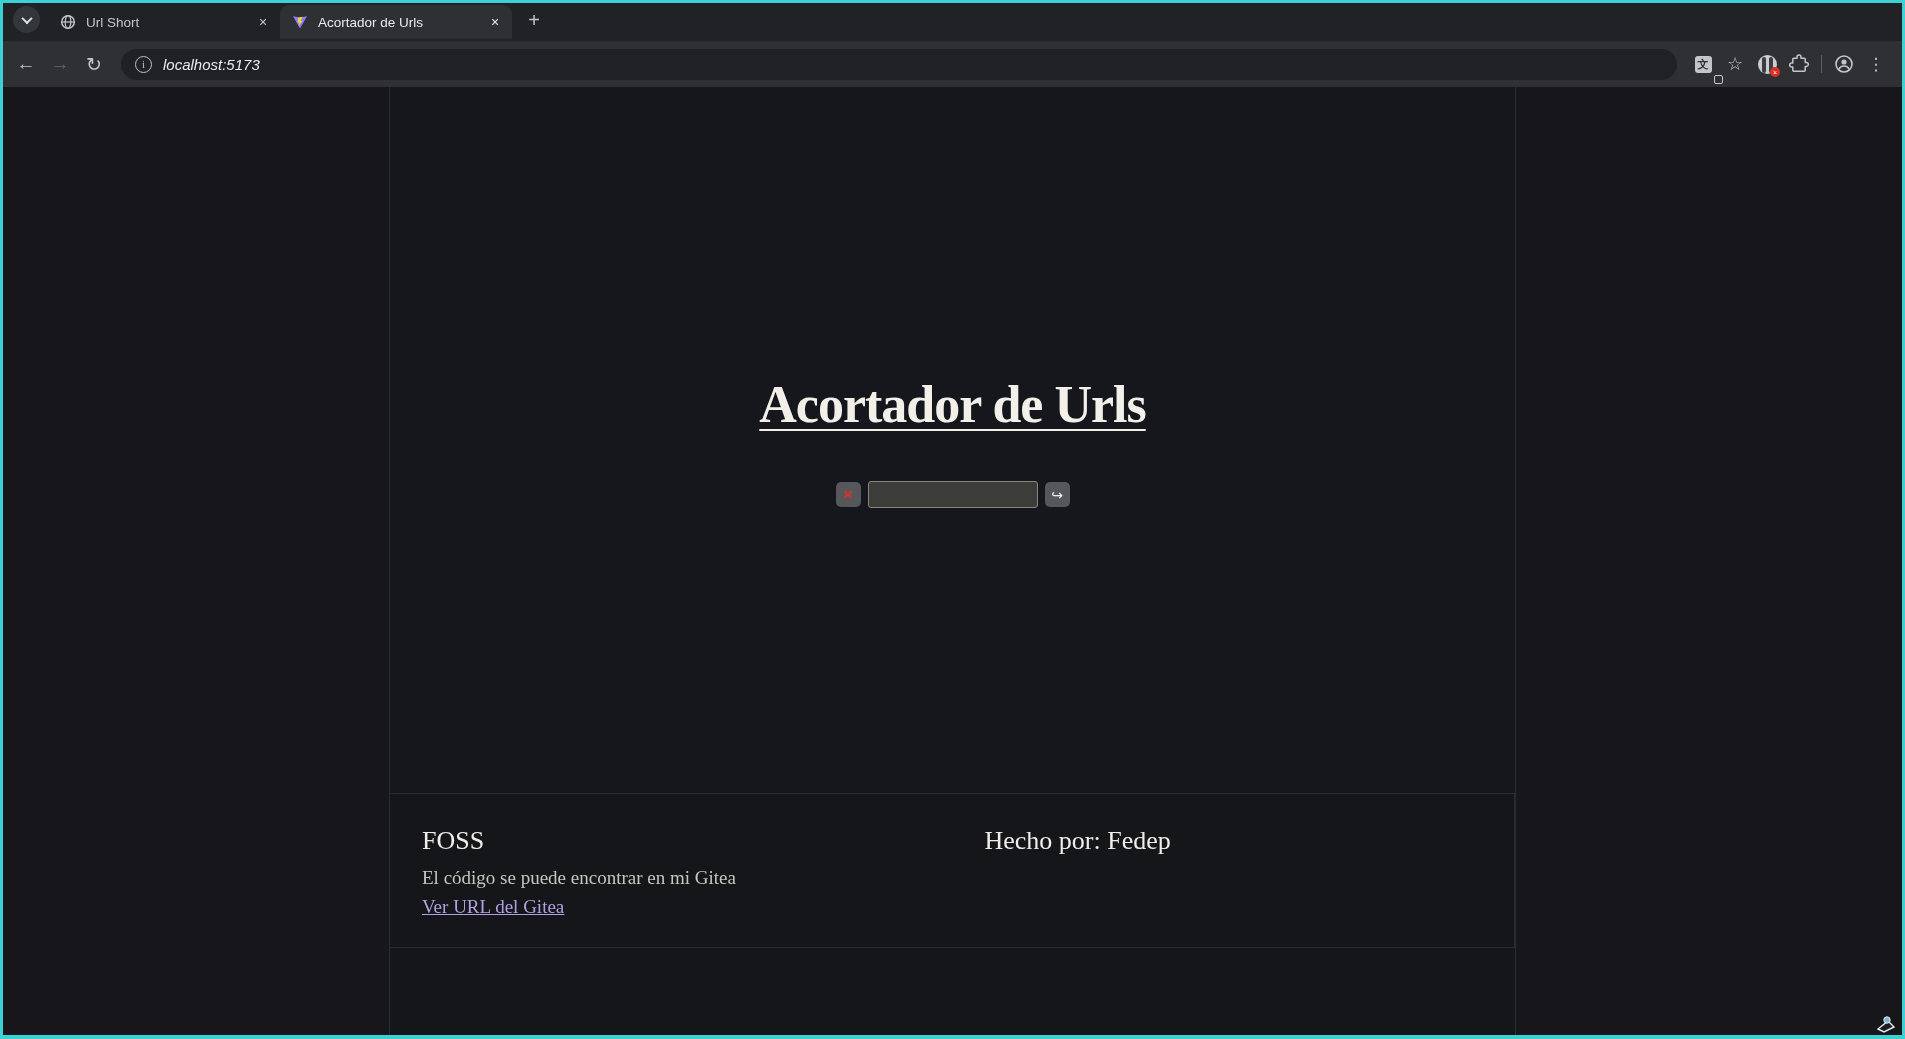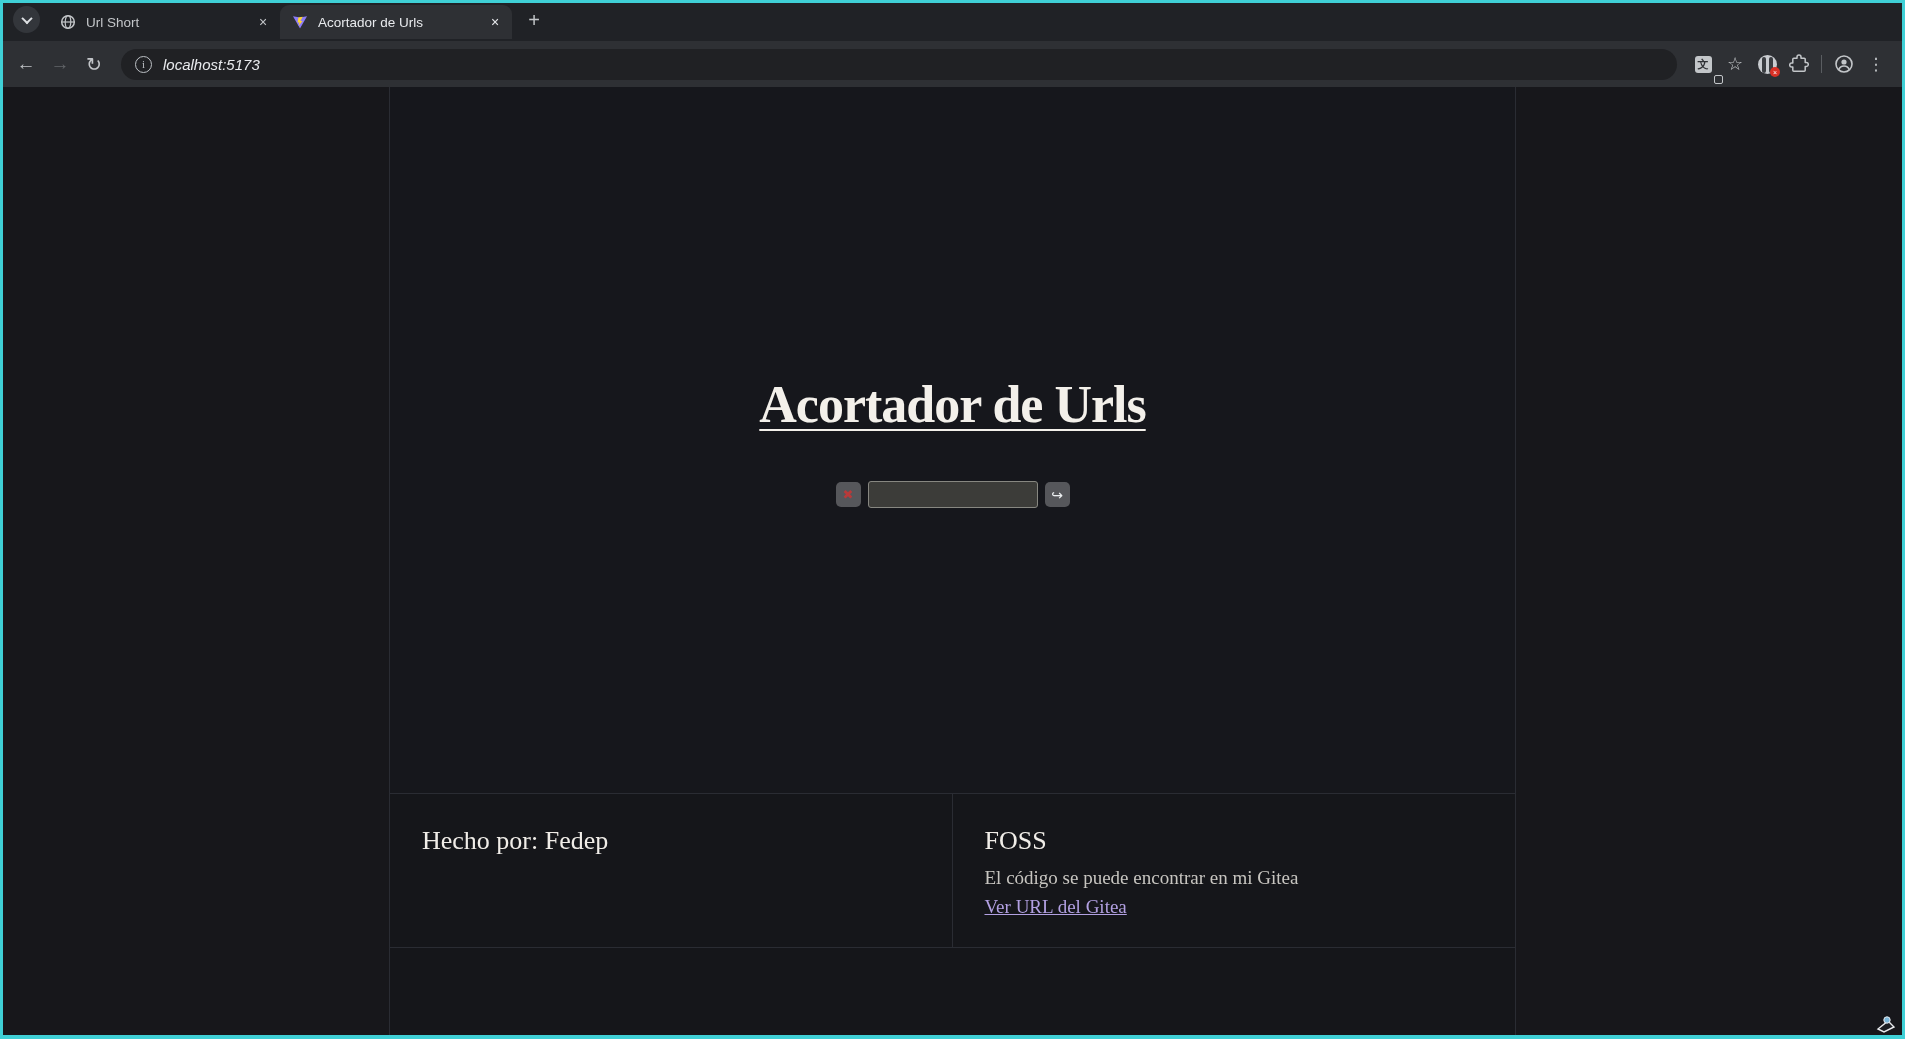--- a/index.html
+++ b/index.html
@@ -179,14 +179,14 @@
       </div>
 
       <div class="footer">
-        <div class="footer-col left">
-          <div class="made-by">Hecho por: Fedep</div>
-        </div>
         <div class="footer-col">
           <div class="foss-title">FOSS</div>
           <div class="foss-text">El código se puede encontrar en mi Gitea</div>
           <a class="foss-link">Ver URL del Gitea</a>
         </div>
+        <div class="footer-col left">
+          <div class="made-by">Hecho por: Fedep</div>
+        </div>
       </div>
 
       <div class="bottom-strip"></div>

